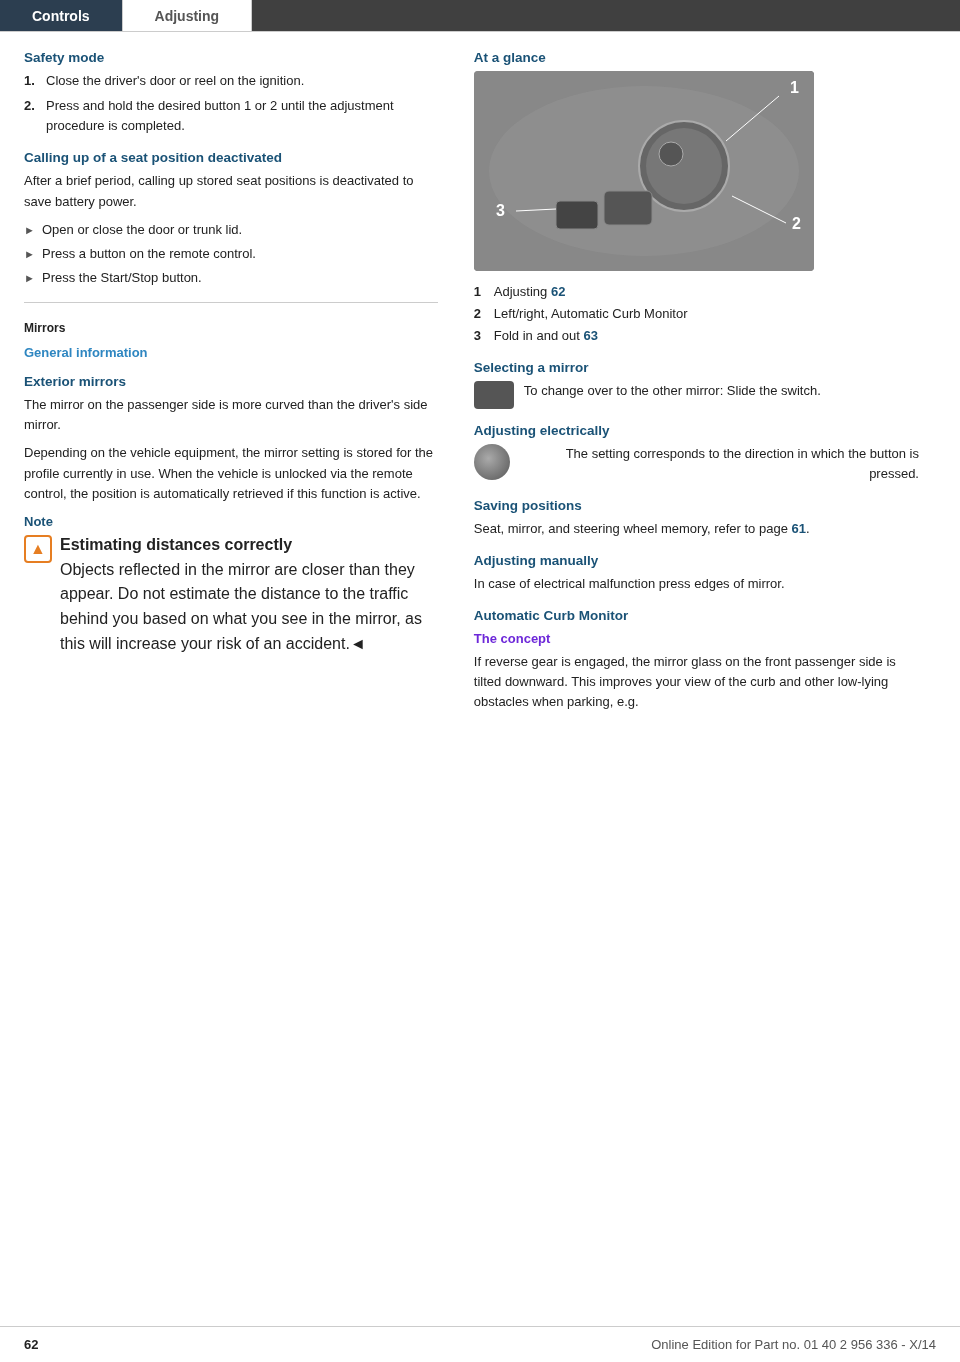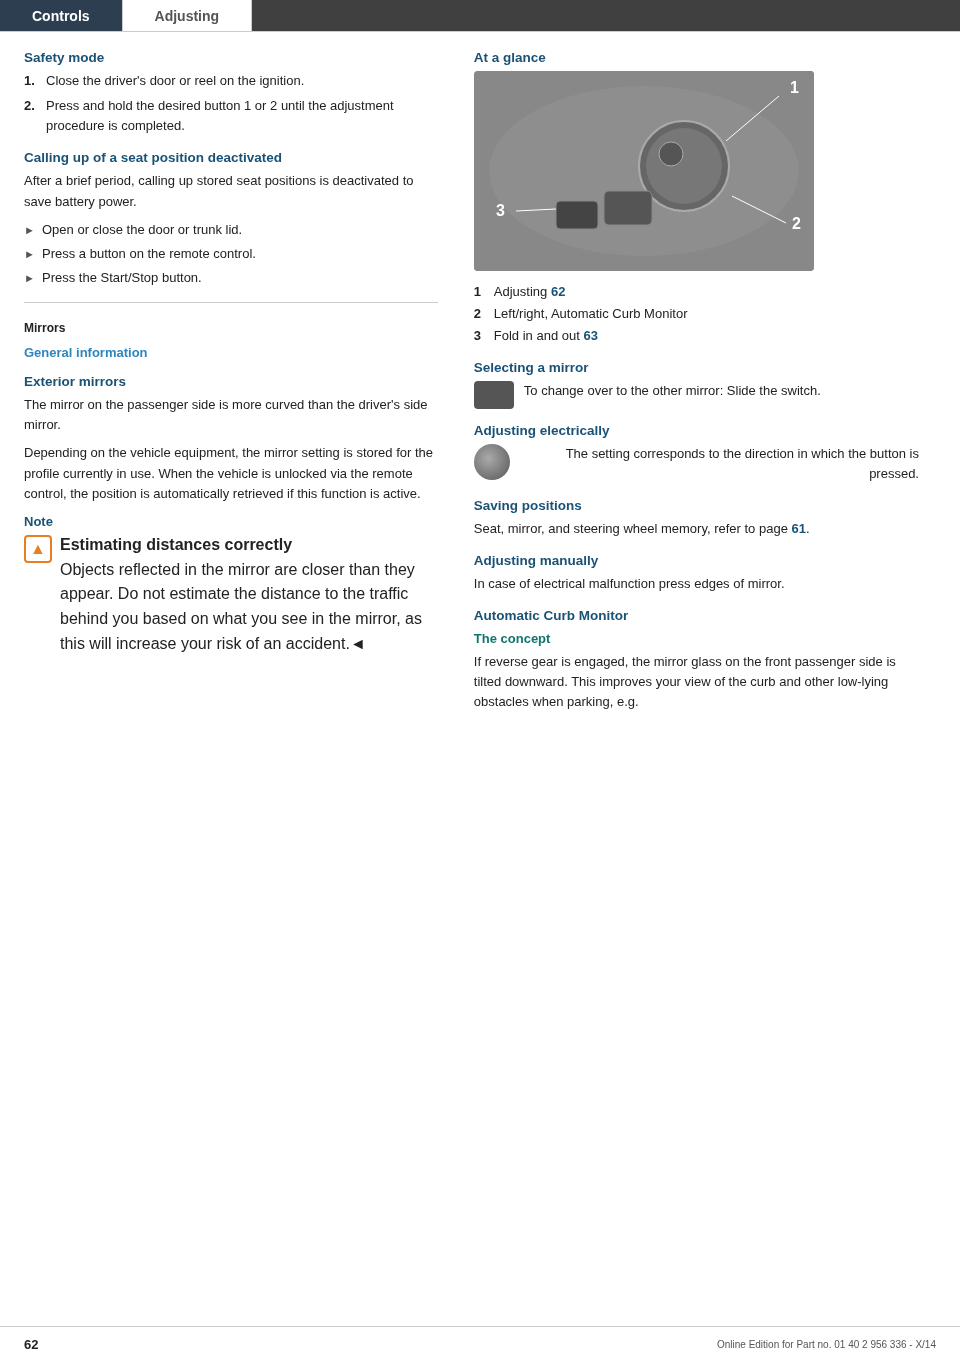--- a/index.html
+++ b/index.html
@@ -410,7 +410,7 @@
 
     <div class="section-title-blue">Automatic Curb Monitor</div>
 
-    <div class="section-title-blue" style="color:#0f766e; font-size:13px; margin-top:8px;">The concept</div>
+    <div class="section-title-blue" style="color:#6d28d9; font-size:13px; margin-top:8px;">The concept</div>
 
     <p class="body-text">If reverse gear is engaged, the mirror glass on the front passenger side is tilted downward. This improves your view of the curb and other low-lying obstacles when parking, e.g.</p>
 

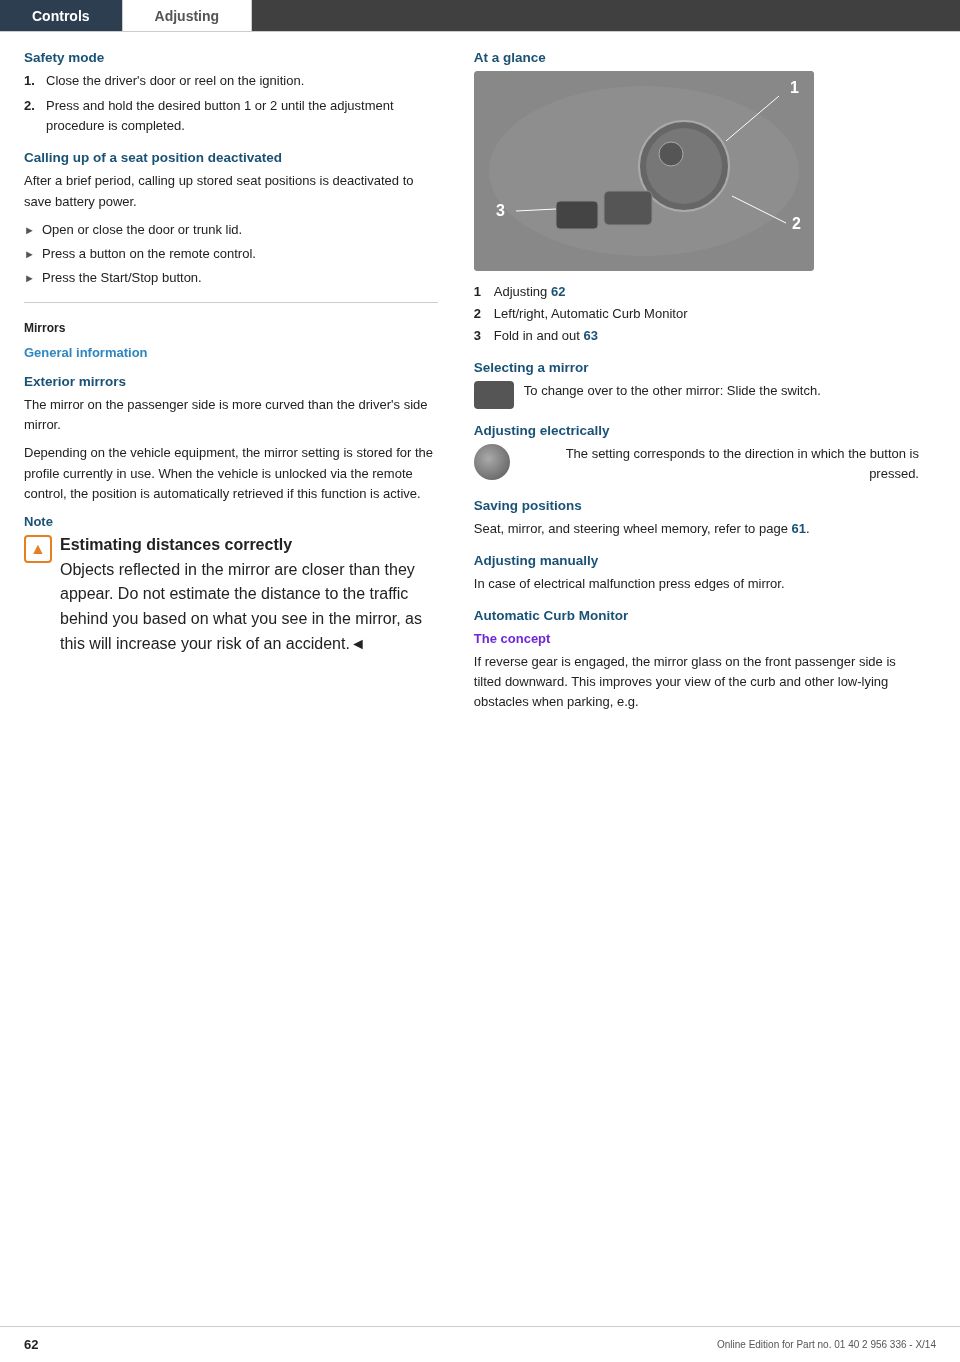--- a/index.html
+++ b/index.html
@@ -257,7 +257,7 @@
       color: #222;
     }
     .footer-info {
-      font-size: 10px;
+      font-size: 13px;
       color: #555;
     }
 

